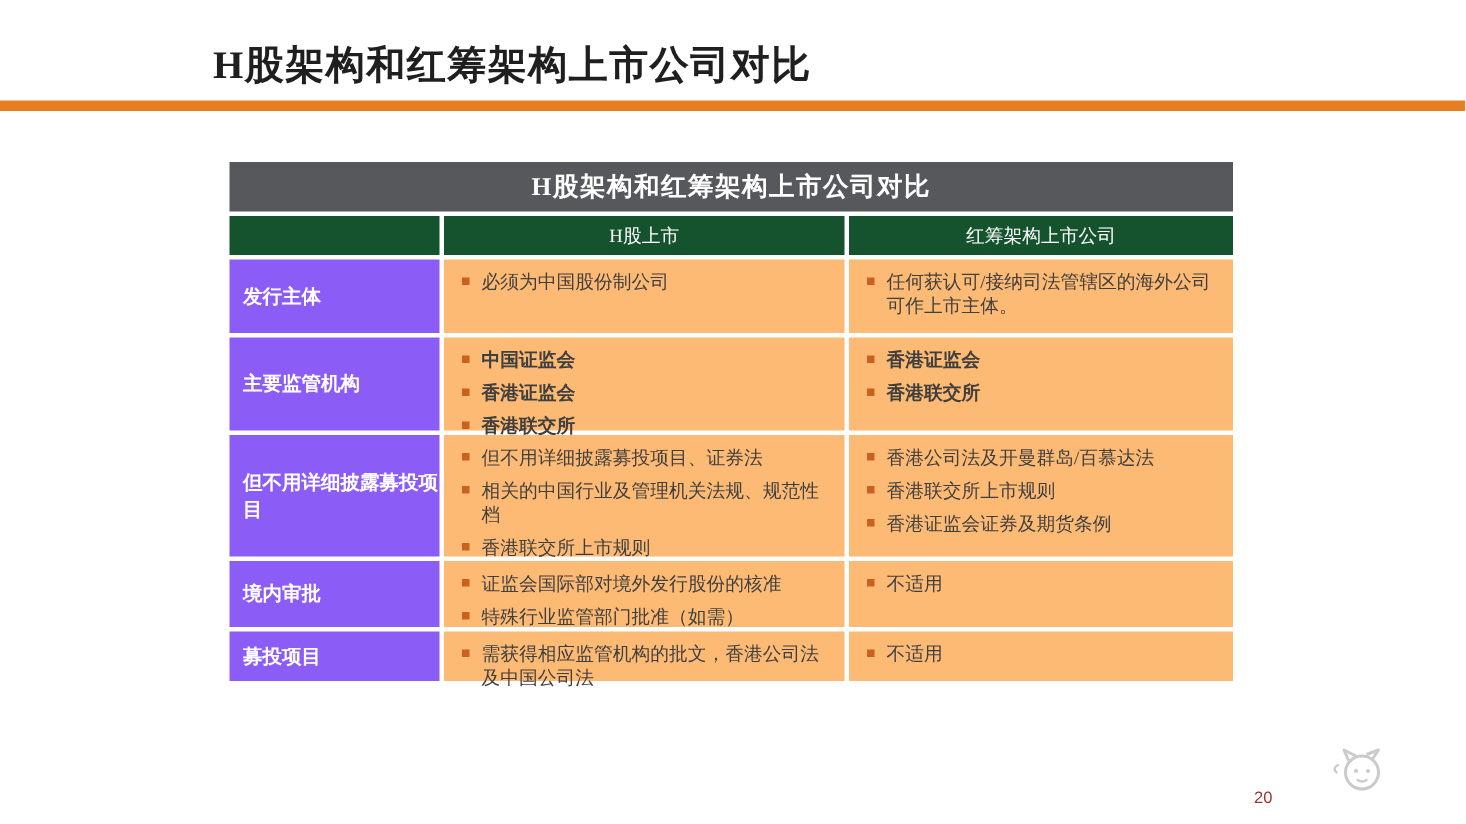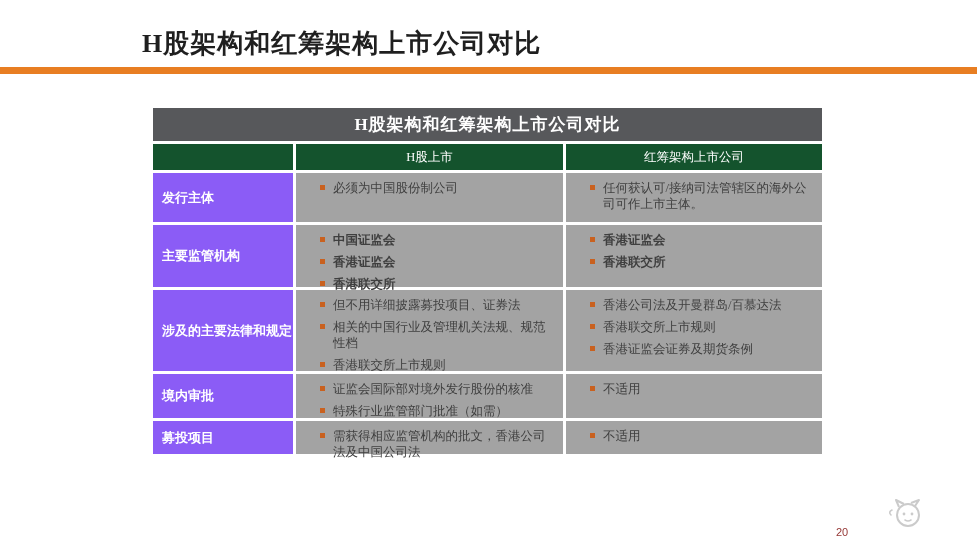--- a/index.html
+++ b/index.html
@@ -18,7 +18,7 @@
          display:flex;align-items:center;justify-content:center;}
   .rh{background:#8b5cf6;color:#ffffff;font-size:13px;font-weight:bold;
       display:flex;align-items:center;padding-left:9px;box-sizing:border-box;}
-  .cell{background:#a3a3a3;box-sizing:border-box;padding:7px 8px 0 24px;}
+  .cell{background:#fdba74;box-sizing:border-box;padding:7px 8px 0 12px;}
   .bi{display:flex;align-items:flex-start;margin-bottom:6px;font-size:12.5px;line-height:16px;
       color:#3f3f3f;}
   .bul{flex:none;width:5px;height:5px;background:#C9611F;margin:5px 8px 0 0;}

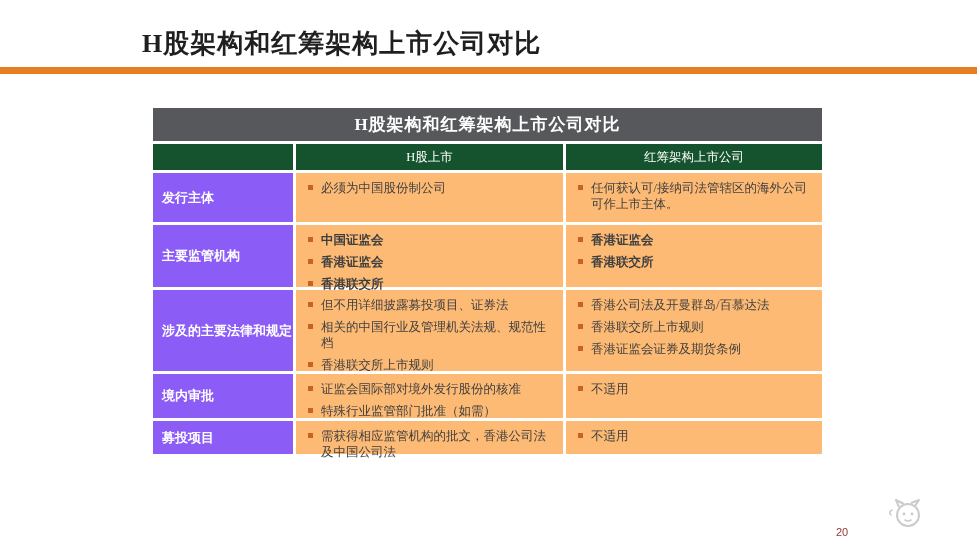--- a/index.html
+++ b/index.html
@@ -95,7 +95,7 @@
     </div>
 
     <div class="t-grid body">
-      <div class="rh r3">涉及的主要法律和规定</div>
+      <div class="rh r3">但不用详细披露募投项目</div>
       <div class="cell r3">
         <div class="bi">
             <span class="bul"></span>

